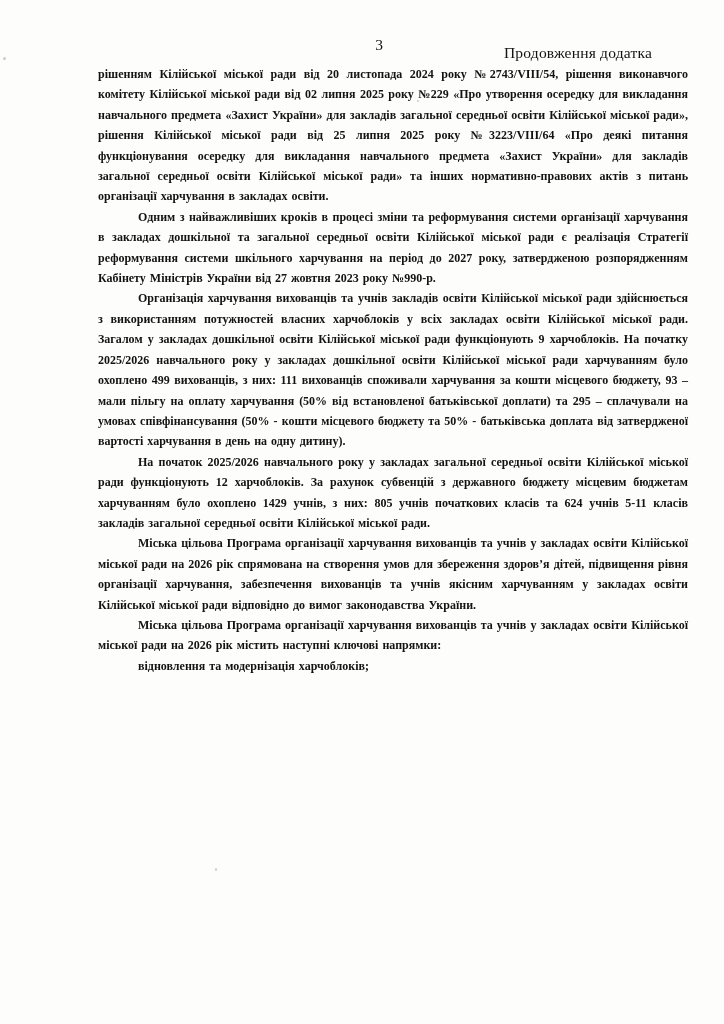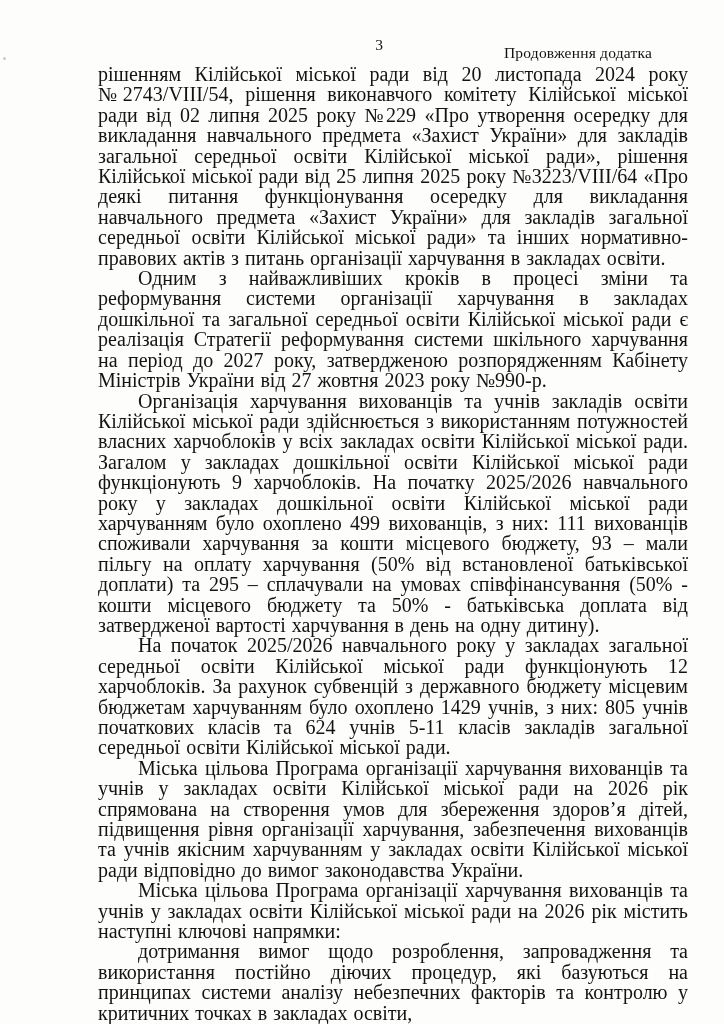--- a/index.html
+++ b/index.html
@@ -44,11 +44,12 @@
   }
   .para {
     margin: 0;
-    font-size: 20px;
+    font-size: 12px;
     line-height: 20.4px;
     text-align: justify;
     text-justify: inter-word;
     word-spacing: 1px;
+    font-weight: bold;
   }
   .para.indent {
     text-indent: 40px;

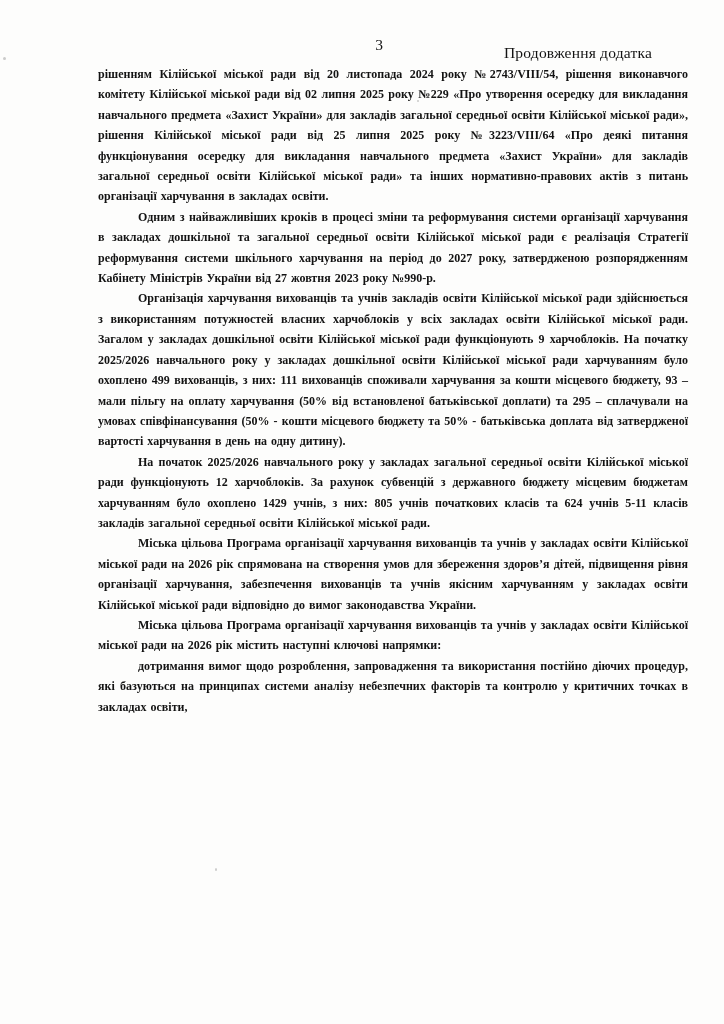--- a/index.html
+++ b/index.html
@@ -82,6 +82,7 @@
       <p class="para indent">На початок 2025/2026 навчального року у закладах загальної середньої освіти Кілійської міської ради функціонують 12 харчоблоків. За рахунок субвенцій з державного бюджету місцевим бюджетам харчуванням було охоплено 1429 учнів, з них: 805 учнів початкових класів та 624 учнів 5-11 класів закладів загальної середньої освіти Кілійської міської ради.</p>
       <p class="para indent">Міська цільова Програма організації харчування вихованців та учнів у закладах освіти Кілійської міської ради на 2026 рік спрямована на створення умов для збереження здоров’я дітей, підвищення рівня організації харчування, забезпечення вихованців та учнів якісним харчуванням у закладах освіти Кілійської міської ради відповідно до вимог законодавства України.</p>
       <p class="para indent">Міська цільова Програма організації харчування вихованців та учнів у закладах освіти Кілійської міської ради на 2026 рік містить наступні ключові напрямки:</p>
+      <p class="para indent">відновлення та модернізація харчоблоків;</p>
       <p class="para indent">дотримання вимог щодо розроблення, запровадження та використання постійно діючих процедур, які базуються на принципах системи аналізу небезпечних факторів та контролю у критичних точках в закладах освіти,</p>
     </div>
 

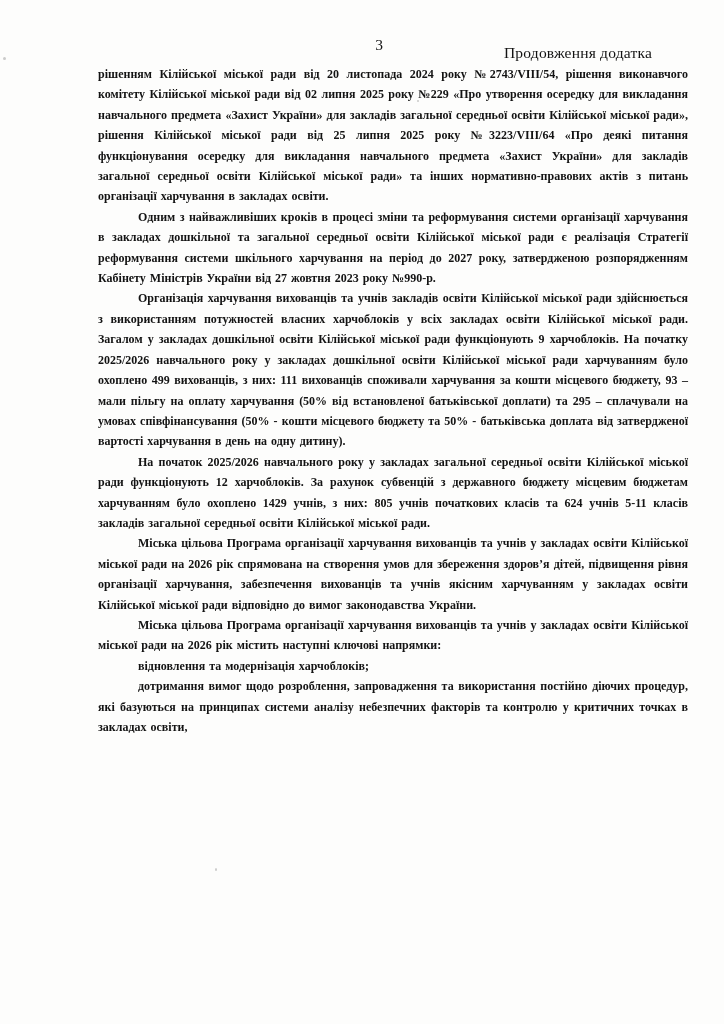--- a/index.html
+++ b/index.html
@@ -83,7 +83,6 @@
       <p class="para indent">Міська цільова Програма організації харчування вихованців та учнів у закладах освіти Кілійської міської ради на 2026 рік спрямована на створення умов для збереження здоров’я дітей, підвищення рівня організації харчування, забезпечення вихованців та учнів якісним харчуванням у закладах освіти Кілійської міської ради відповідно до вимог законодавства України.</p>
       <p class="para indent">Міська цільова Програма організації харчування вихованців та учнів у закладах освіти Кілійської міської ради на 2026 рік містить наступні ключові напрямки:</p>
       <p class="para indent">відновлення та модернізація харчоблоків;</p>
-      <p class="para indent">дотримання вимог щодо розроблення, запровадження та використання постійно діючих процедур, які базуються на принципах системи аналізу небезпечних факторів та контролю у критичних точках в закладах освіти,</p>
     </div>
 
   <span class="scan-artifact speck1"></span>

